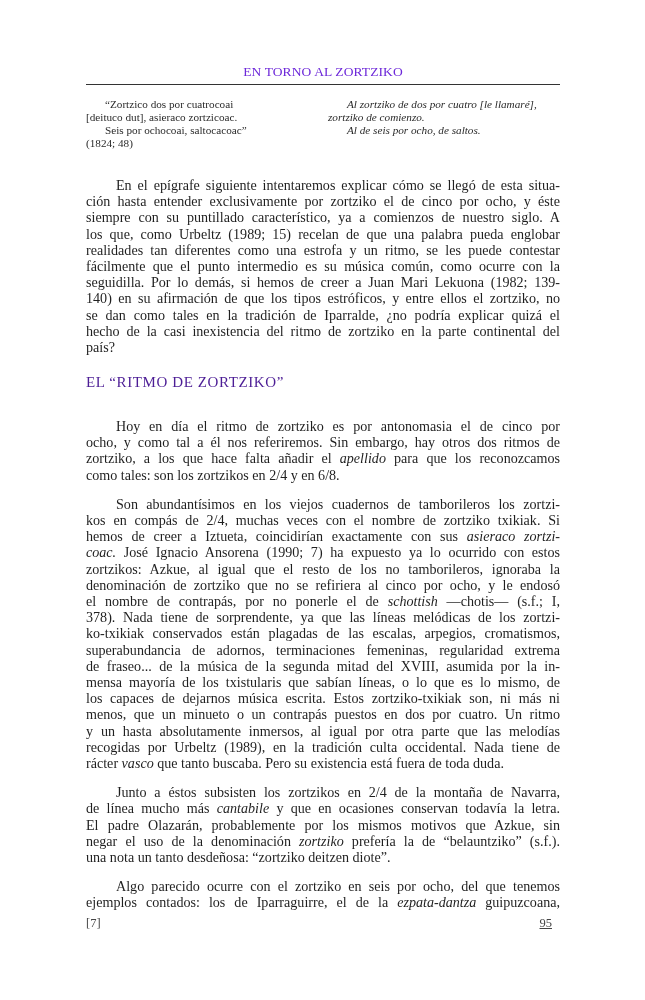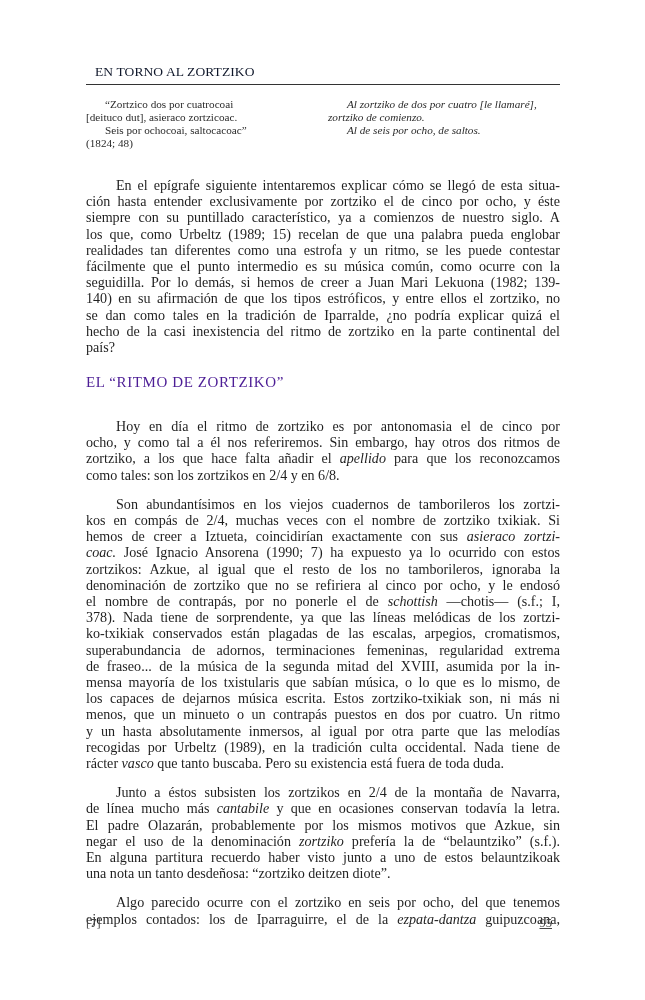--- a/index.html
+++ b/index.html
@@ -6,8 +6,8 @@
   body { width: 645px; height: 1000px; position: relative; overflow: hidden;
          font-family: "Liberation Serif", "DejaVu Serif", serif; color: #222; }
   .page { position: absolute; left: 0; top: 0; width: 645px; height: 1000px; }
-  .running-head { position: absolute; left: 95px; width: 474px; top: 64px;
-         text-align: left; font-size: 13.5px; letter-spacing: 0.1px; color: #0f172a; }
+  .running-head { position: absolute; left: 86px; width: 474px; top: 64px;
+         text-align: center; font-size: 13.5px; letter-spacing: 0.1px; color: #6d28d9; }
   .rule { position: absolute; left: 86px; width: 474px; top: 84px; height: 0;
          border-top: 1.2px solid #333; }
   .epigraph { position: absolute; top: 98px; font-size: 11.2px; line-height: 13px; color: #2a2a2a; }

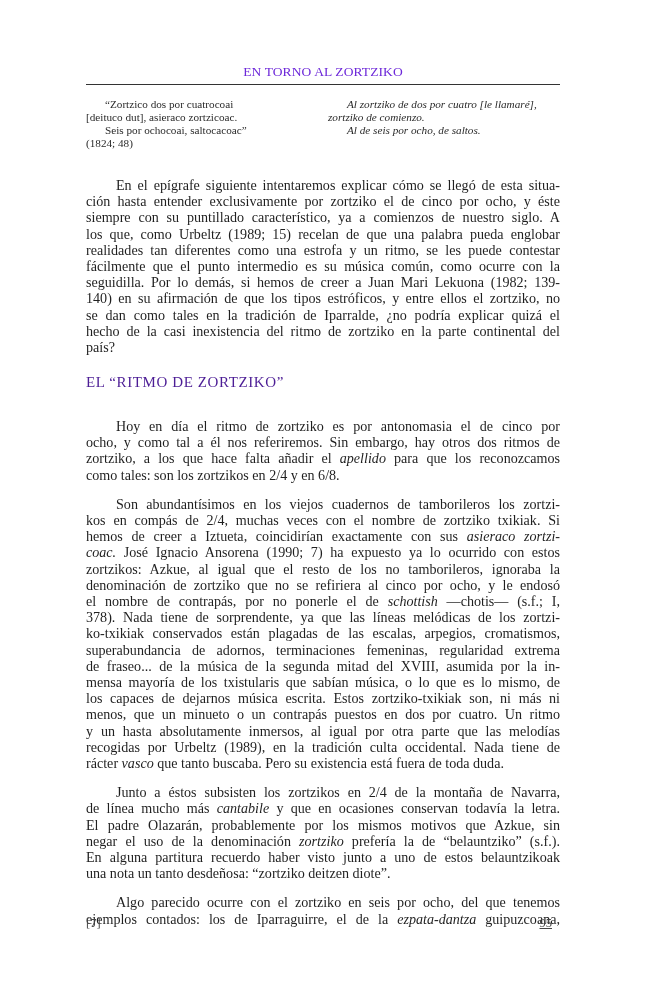--- a/index.html
+++ b/index.html
@@ -81,7 +81,7 @@
       <span class="line">ko-txikiak conservados están plagadas de las escalas, arpegios, cromatismos,</span>
       <span class="line">superabundancia de adornos, terminaciones femeninas, regularidad extrema</span>
       <span class="line">de fraseo... de la música de la segunda mitad del XVIII, asumida por la in-</span>
-      <span class="line">mensa mayoría de los txistularis que sabían música, o lo que es lo mismo, de</span>
+      <span class="line">mensa mayoría de los txistularis que sabían líneas, o lo que es lo mismo, de</span>
       <span class="line">los capaces de dejarnos música escrita. Estos zortziko-txikiak son, ni más ni</span>
       <span class="line">menos, que un minueto o un contrapás puestos en dos por cuatro. Un ritmo</span>
       <span class="line">y un hasta absolutamente inmersos, al igual por otra parte que las melodías</span>

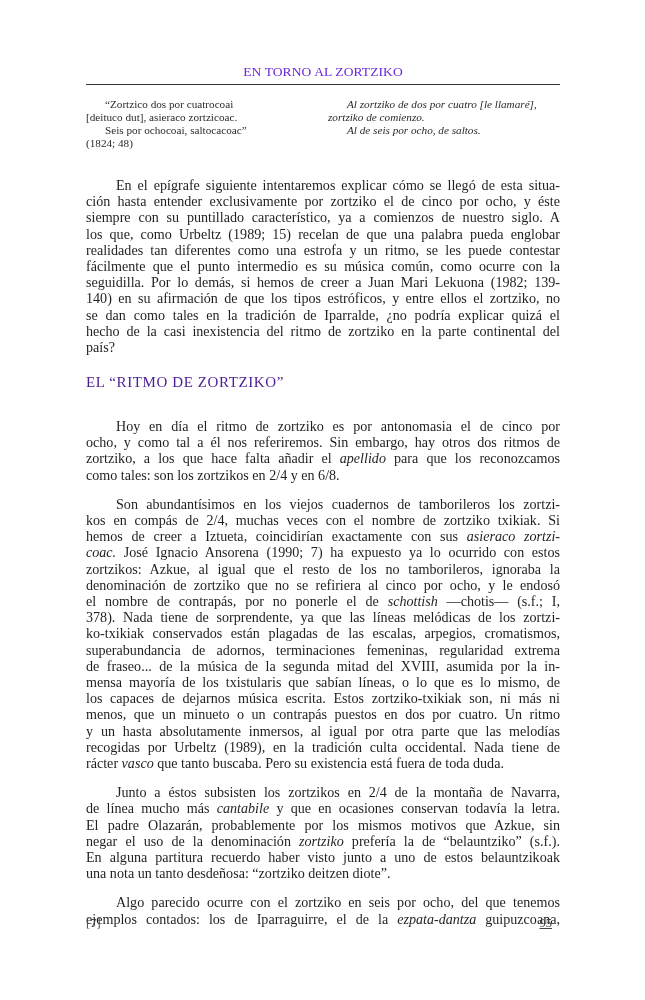--- a/index.html
+++ b/index.html
@@ -92,7 +92,6 @@
       <span class="line">de línea mucho más <i>cantabile</i> y que en ocasiones conservan todavía la letra.</span>
       <span class="line">El padre Olazarán, probablemente por los mismos motivos que Azkue, sin</span>
       <span class="line">negar el uso de la denominación <i>zortziko</i> prefería la de “belauntziko” (s.f.).</span>
-      <span class="line">En alguna partitura recuerdo haber visto junto a uno de estos belauntzikoak</span>
       <span class="line last">una nota un tanto desdeñosa: “zortziko deitzen diote”.</span>
       <span class="para-gap"></span>
       <span class="line ind1">Algo parecido ocurre con el zortziko en seis por ocho, del que tenemos</span>

